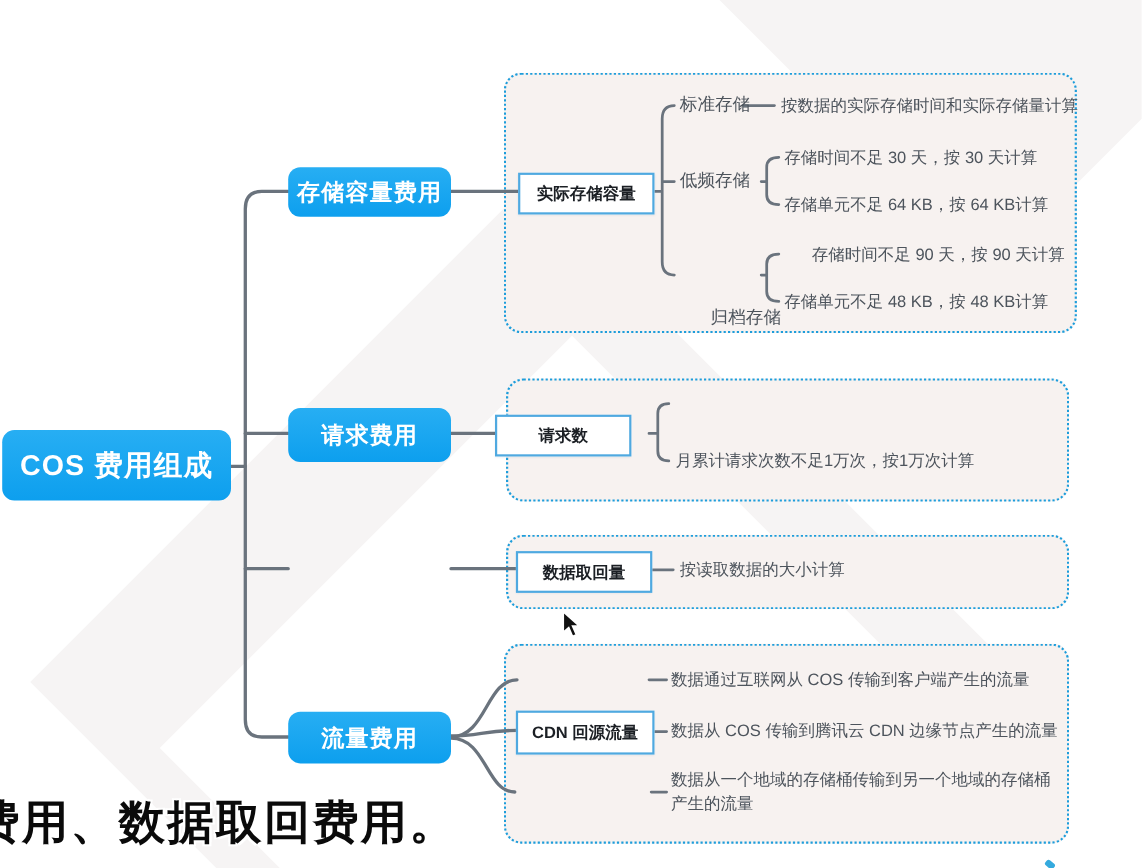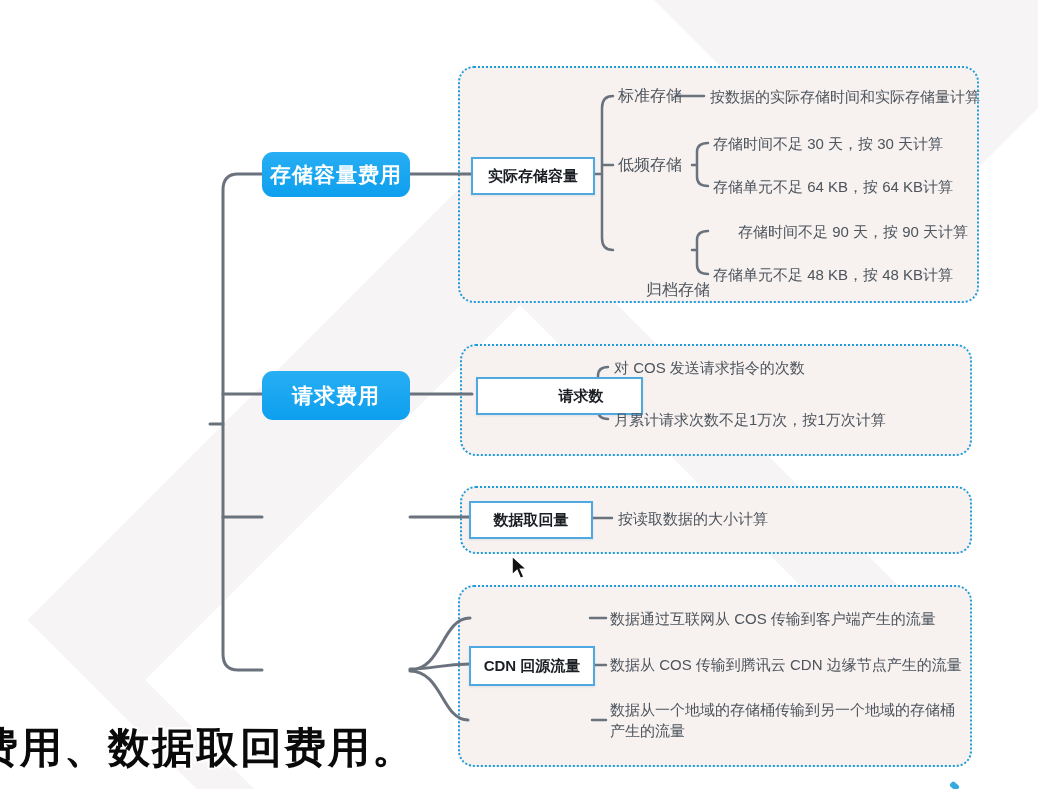--- a/index.html
+++ b/index.html
@@ -104,7 +104,6 @@
   <div class="desc" style="left:713px;top:176px;">存储单元不足 64 KB，按 64 KB计算</div>
   <div class="desc" style="left:726px;top:221px;margin-left:12px;">存储时间不足 90 天，按 90 天计算</div>
   <div class="desc" style="left:713px;top:264px;">存储单元不足 48 KB，按 48 KB计算</div>
-  <div class="desc" style="left:614px;top:357px;">对 COS 发送请求指令的次数</div>
   <div class="desc" style="left:614px;top:409px;">月累计请求次数不足1万次，按1万次计算</div>
   <div class="desc" style="left:618px;top:508px;">按读取数据的大小计算</div>
   <div class="desc" style="left:610px;top:608px;">数据通过互联网从 COS 传输到客户端产生的流量</div>

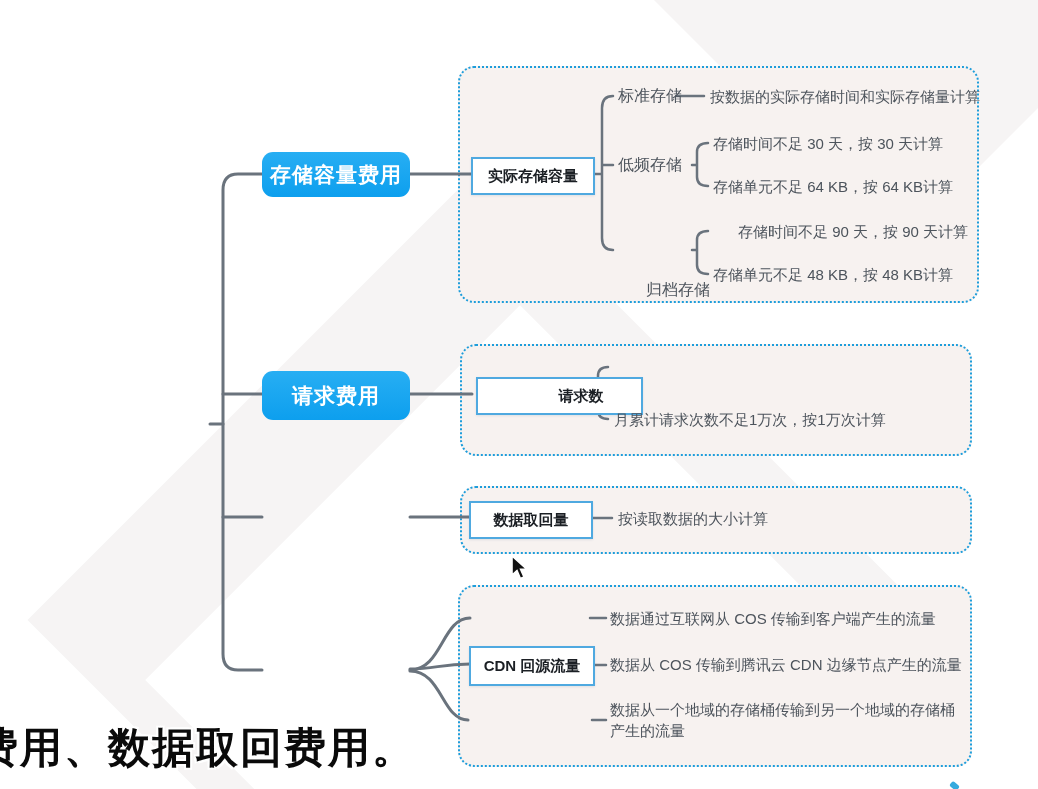--- a/index.html
+++ b/index.html
@@ -85,7 +85,7 @@
   <div class="subbox" style="left:471px;top:157px;width:120px;height:34px;">
       <span>实际存储容量</span>
     </div>
-  <div class="subbox" style="left:476px;top:377px;width:120px;height:34px;padding-left:43px;">
+  <div class="subbox" style="left:450px;top:377px;width:120px;height:34px;">
       <span>请求数</span>
     </div>
   <div class="subbox" style="left:469px;top:501px;width:120px;height:34px;">

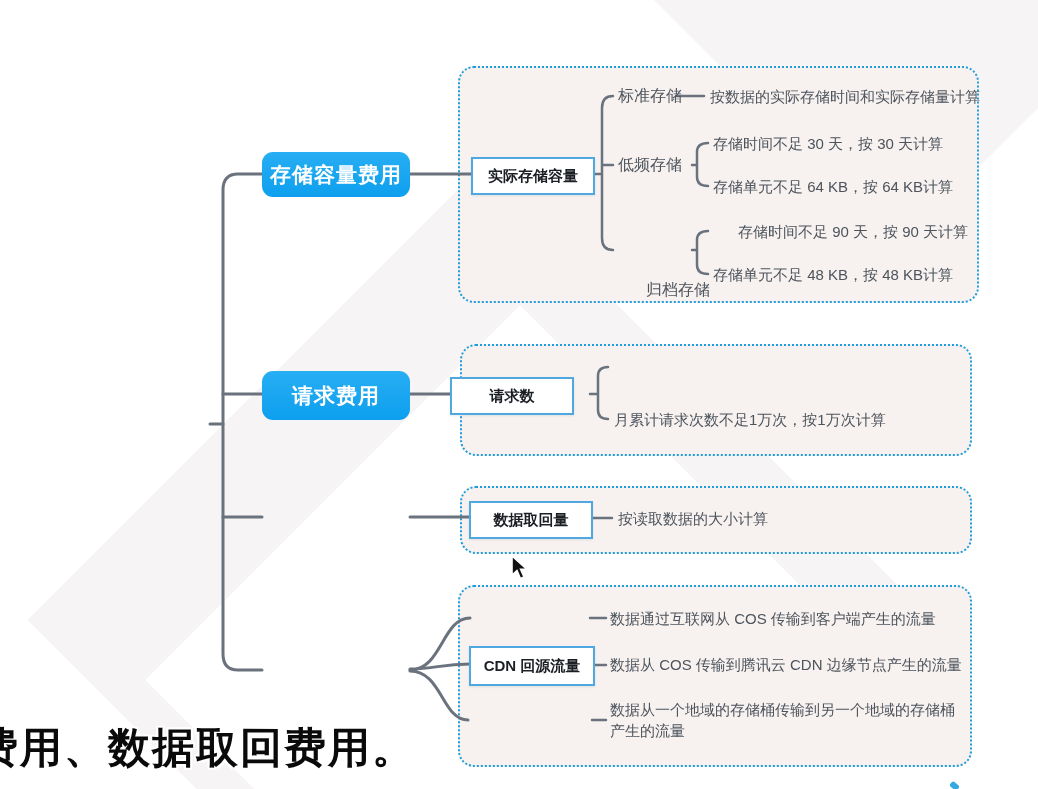--- a/index.html
+++ b/index.html
@@ -74,6 +74,9 @@
     </g>
   </svg>
 
+  <div class="bluebox root" style="left:2px;top:391px;width:208px;height:64px;">
+      <span>COS 费用组成</span>
+    </div>
 
   <div class="bluebox branch" style="left:262px;top:152px;width:148px;height:45px;">
       <span>存储容量费用</span>

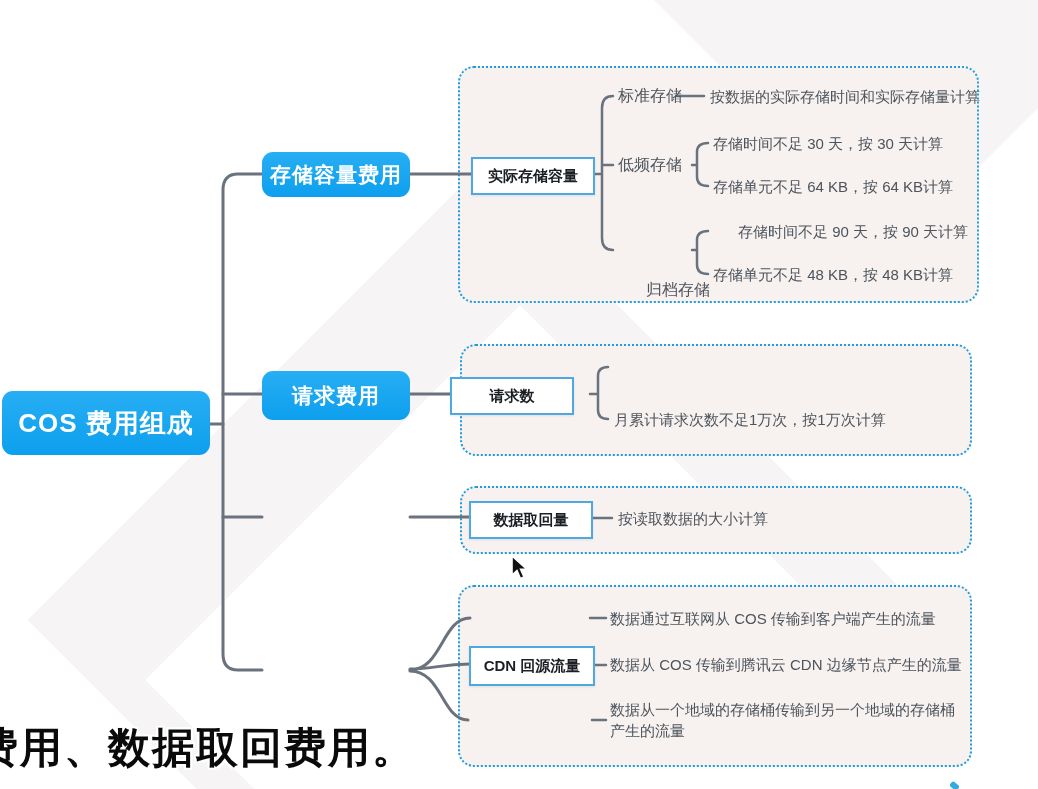--- a/index.html
+++ b/index.html
@@ -84,6 +84,9 @@
   <div class="bluebox branch" style="left:262px;top:371px;width:148px;height:49px;">
       <span>请求费用</span>
     </div>
+  <div class="bluebox branch" style="left:262px;top:647px;width:148px;height:47px;">
+      <span>流量费用</span>
+    </div>
 
   <div class="subbox" style="left:471px;top:157px;width:120px;height:34px;">
       <span>实际存储容量</span>

